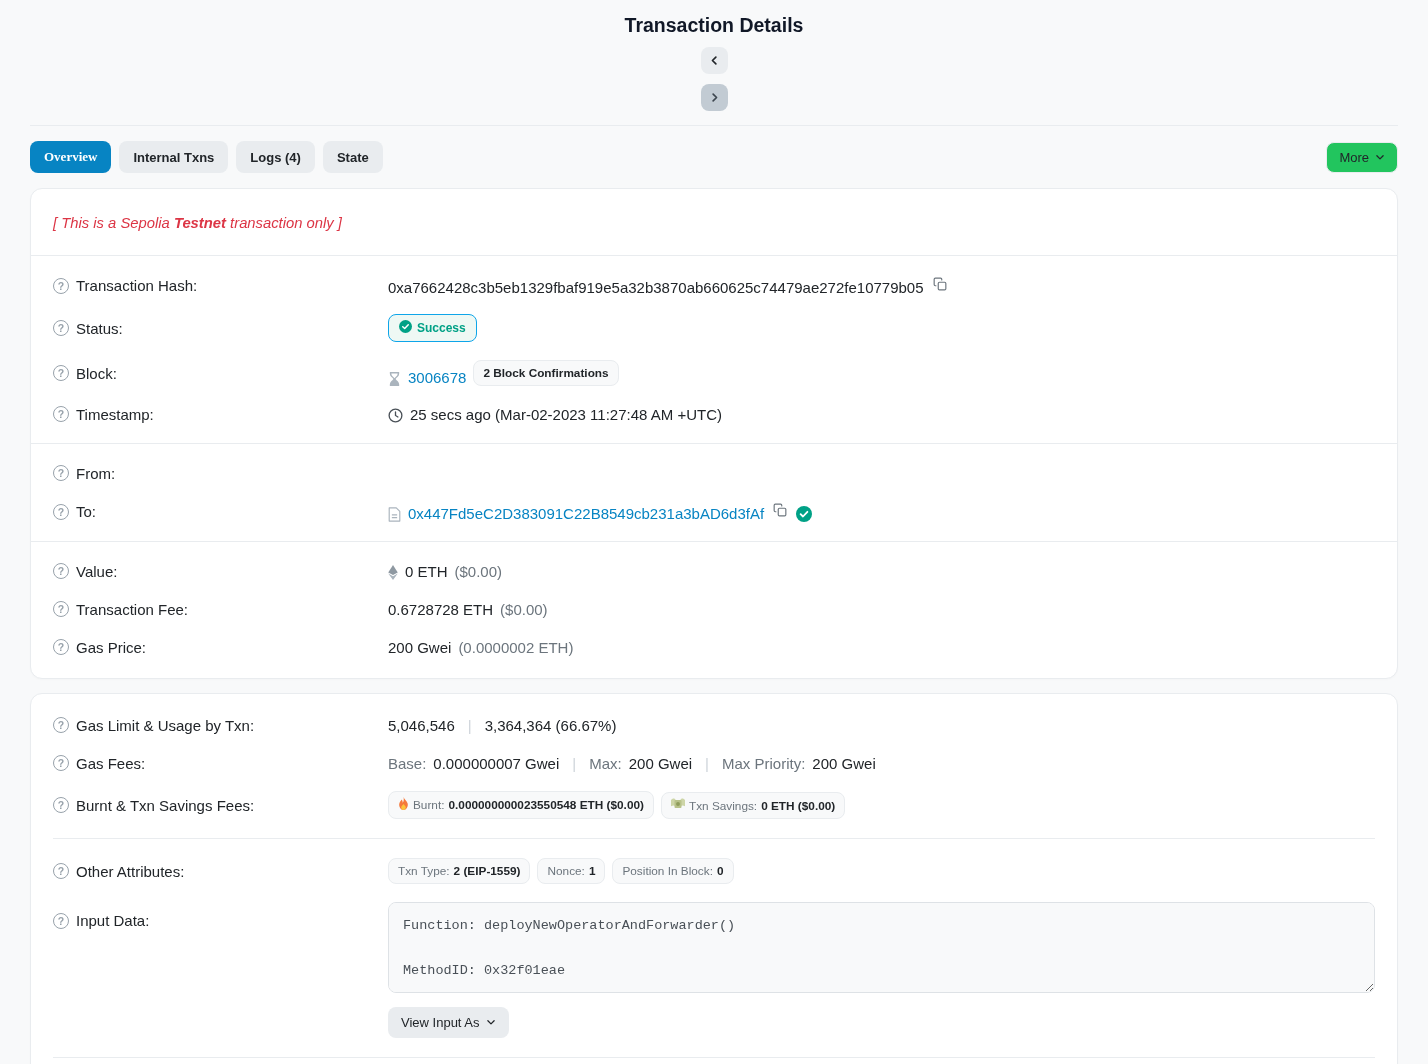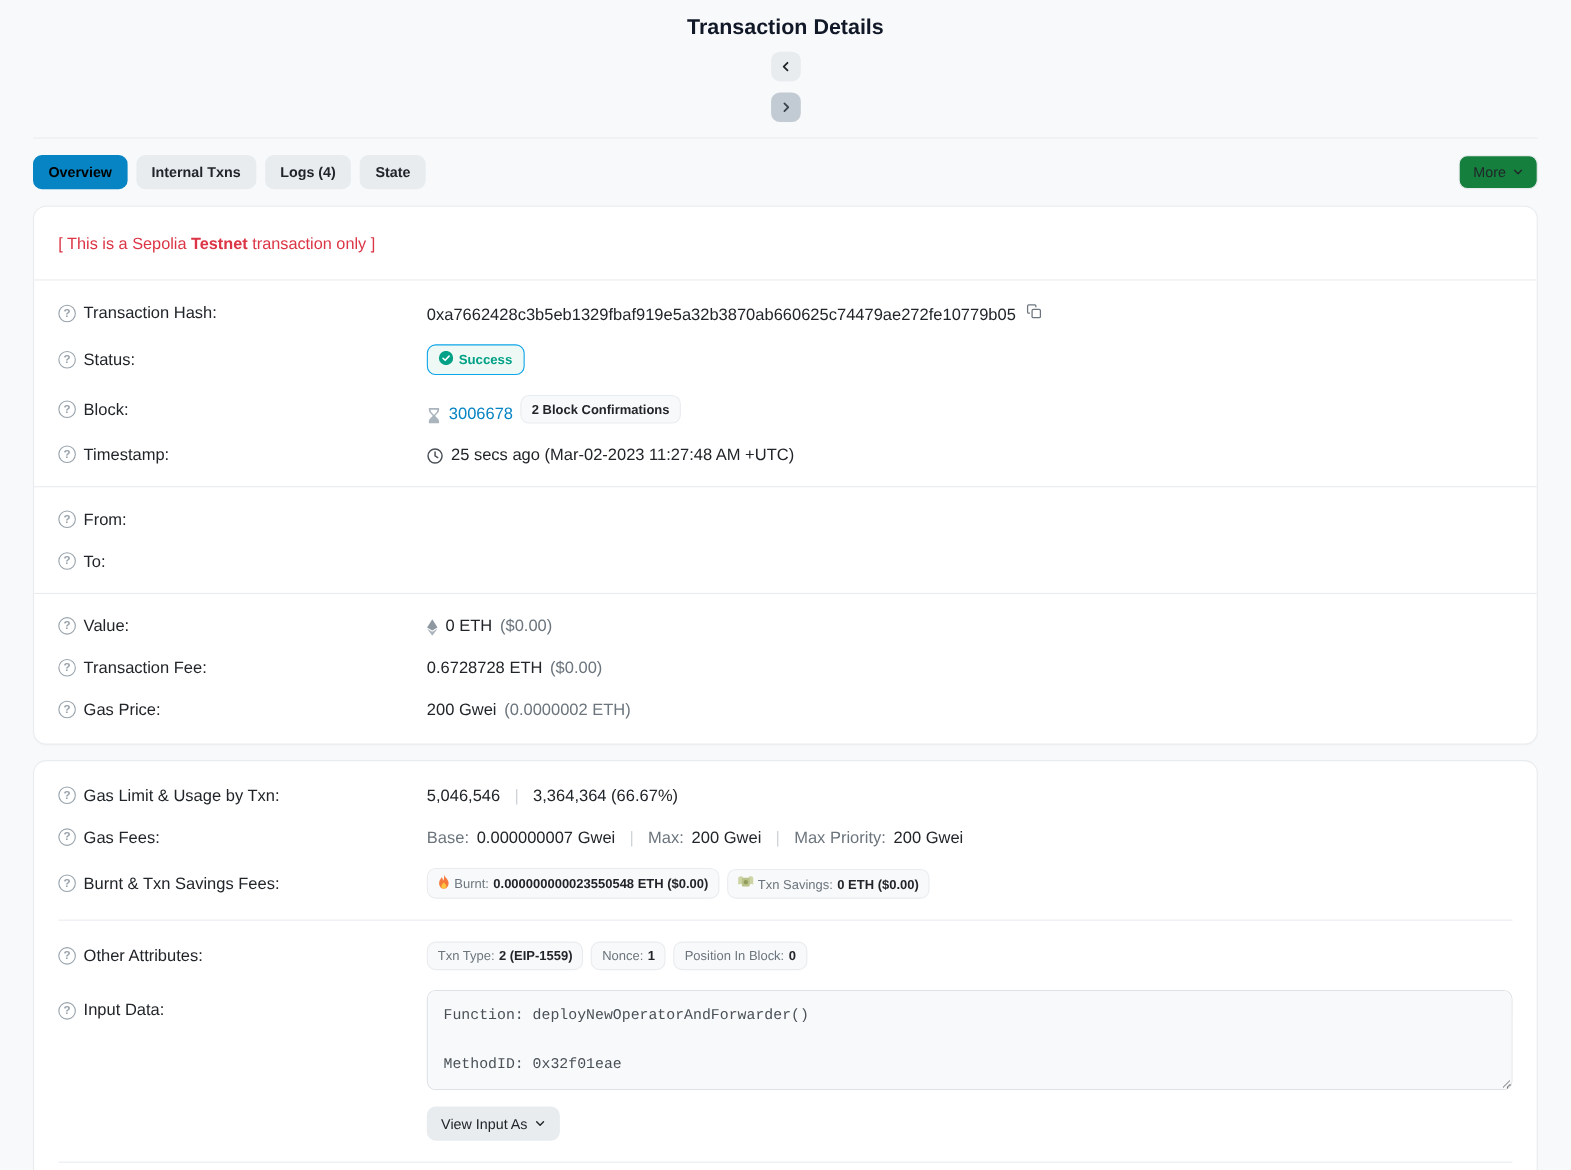--- a/index.html
+++ b/index.html
@@ -20,7 +20,7 @@
   .tabs-row { margin: 15px 30px; display: flex; align-items: center; }
   .tabs { display: flex; gap: 8px; flex: 1; }
   .tab { border: none; border-radius: 8px; padding: 8px 14px; font-size: 13px; font-weight: 600; cursor: pointer; background: #e9ecef; color: #212529; font-family: inherit; }
-  .tab.active { background: #0784c3; color: #000000; }
+  .tab.active { background: #0784c3; color: #ffffff; font-family: Liberation Serif, serif; }
   .more-btn { background: #15803d; border: 1px solid #e9ecef; border-radius: 8px; padding: 7px 12px; font-size: 13px; color: #212529; cursor: pointer; display: inline-flex; align-items: center; gap: 6px; font-family: inherit; }
 
   

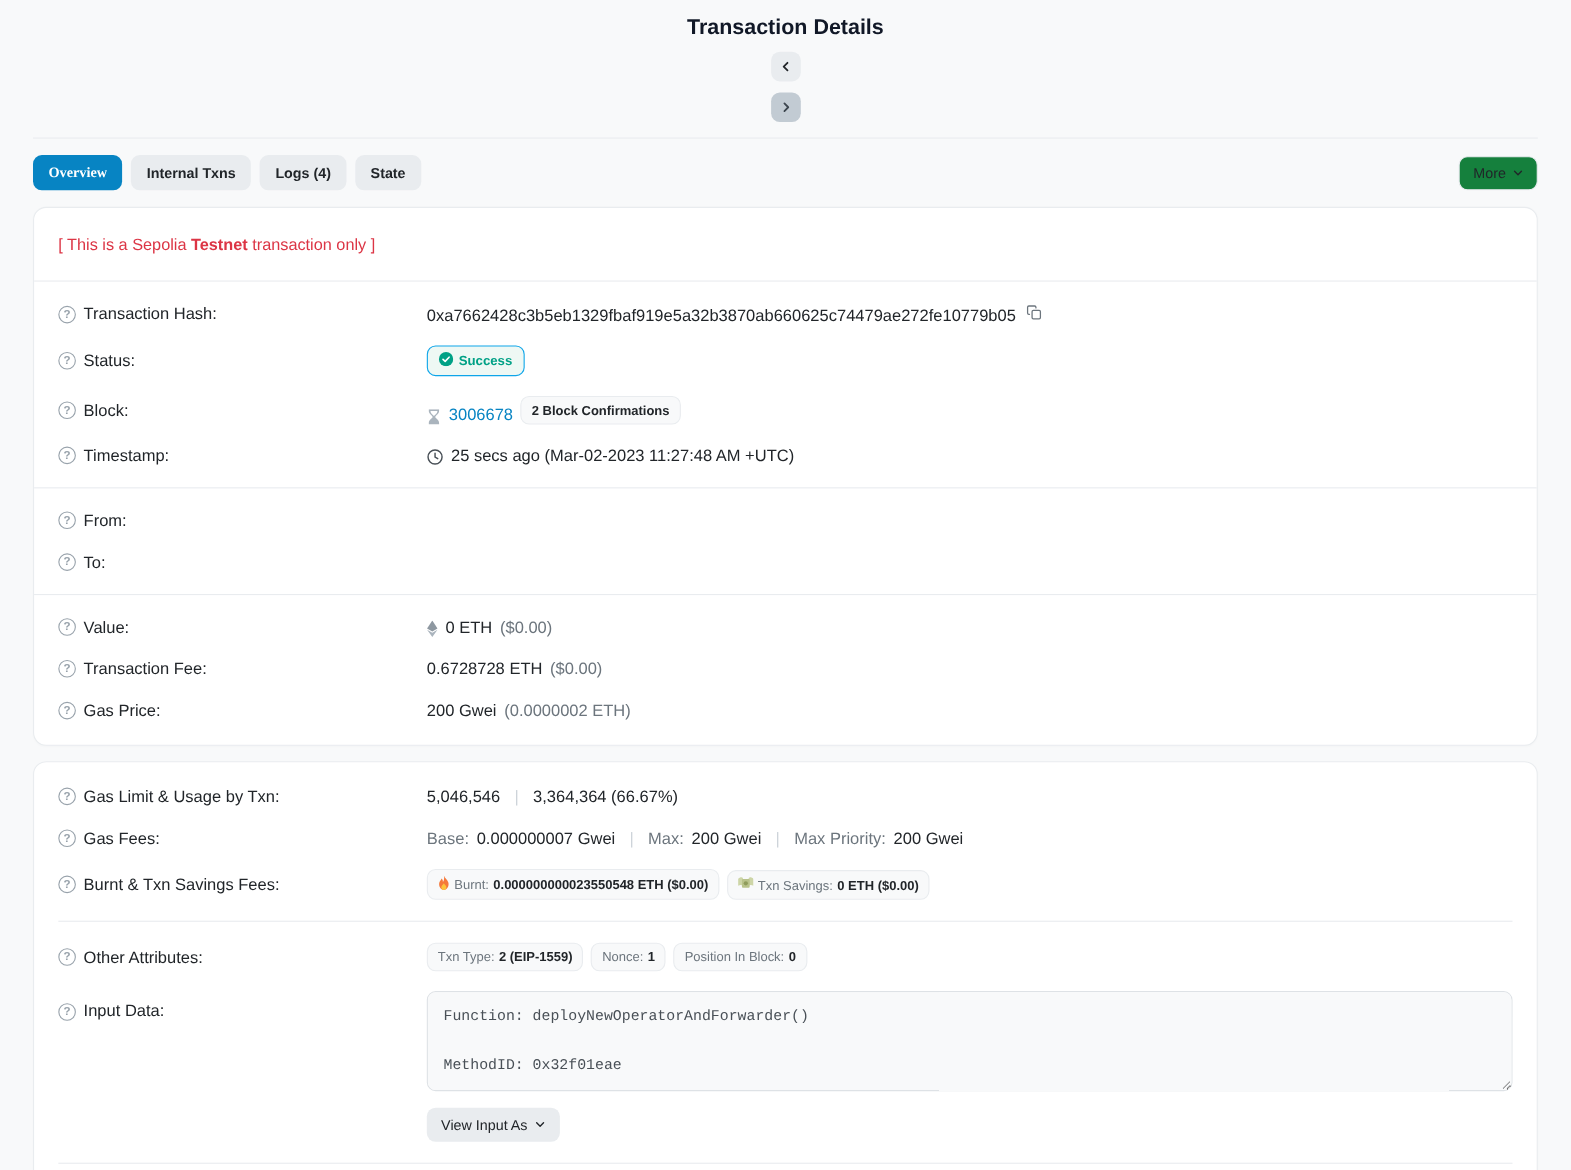--- a/index.html
+++ b/index.html
@@ -21,7 +21,7 @@
   .tabs { display: flex; gap: 8px; flex: 1; }
   .tab { border: none; border-radius: 8px; padding: 8px 14px; font-size: 13px; font-weight: 600; cursor: pointer; background: #e9ecef; color: #212529; font-family: inherit; }
   .tab.active { background: #0784c3; color: #ffffff; font-family: Liberation Serif, serif; }
-  .more-btn { background: #15803d; border: 1px solid #e9ecef; border-radius: 8px; padding: 7px 12px; font-size: 13px; color: #212529; cursor: pointer; display: inline-flex; align-items: center; gap: 6px; font-family: inherit; }
+  .more-btn { background: #22c55e; border: 1px solid #e9ecef; border-radius: 8px; padding: 7px 12px; font-size: 13px; color: #212529; cursor: pointer; display: inline-flex; align-items: center; gap: 6px; font-family: inherit; }
 
   
   .card { background: #ffffff; border: 1px solid #e9ecef; border-radius: 12px; margin: 0 30px 14px; padding: 12px 22px; box-shadow: 0 1px 2px rgba(0,0,0,0.02); }

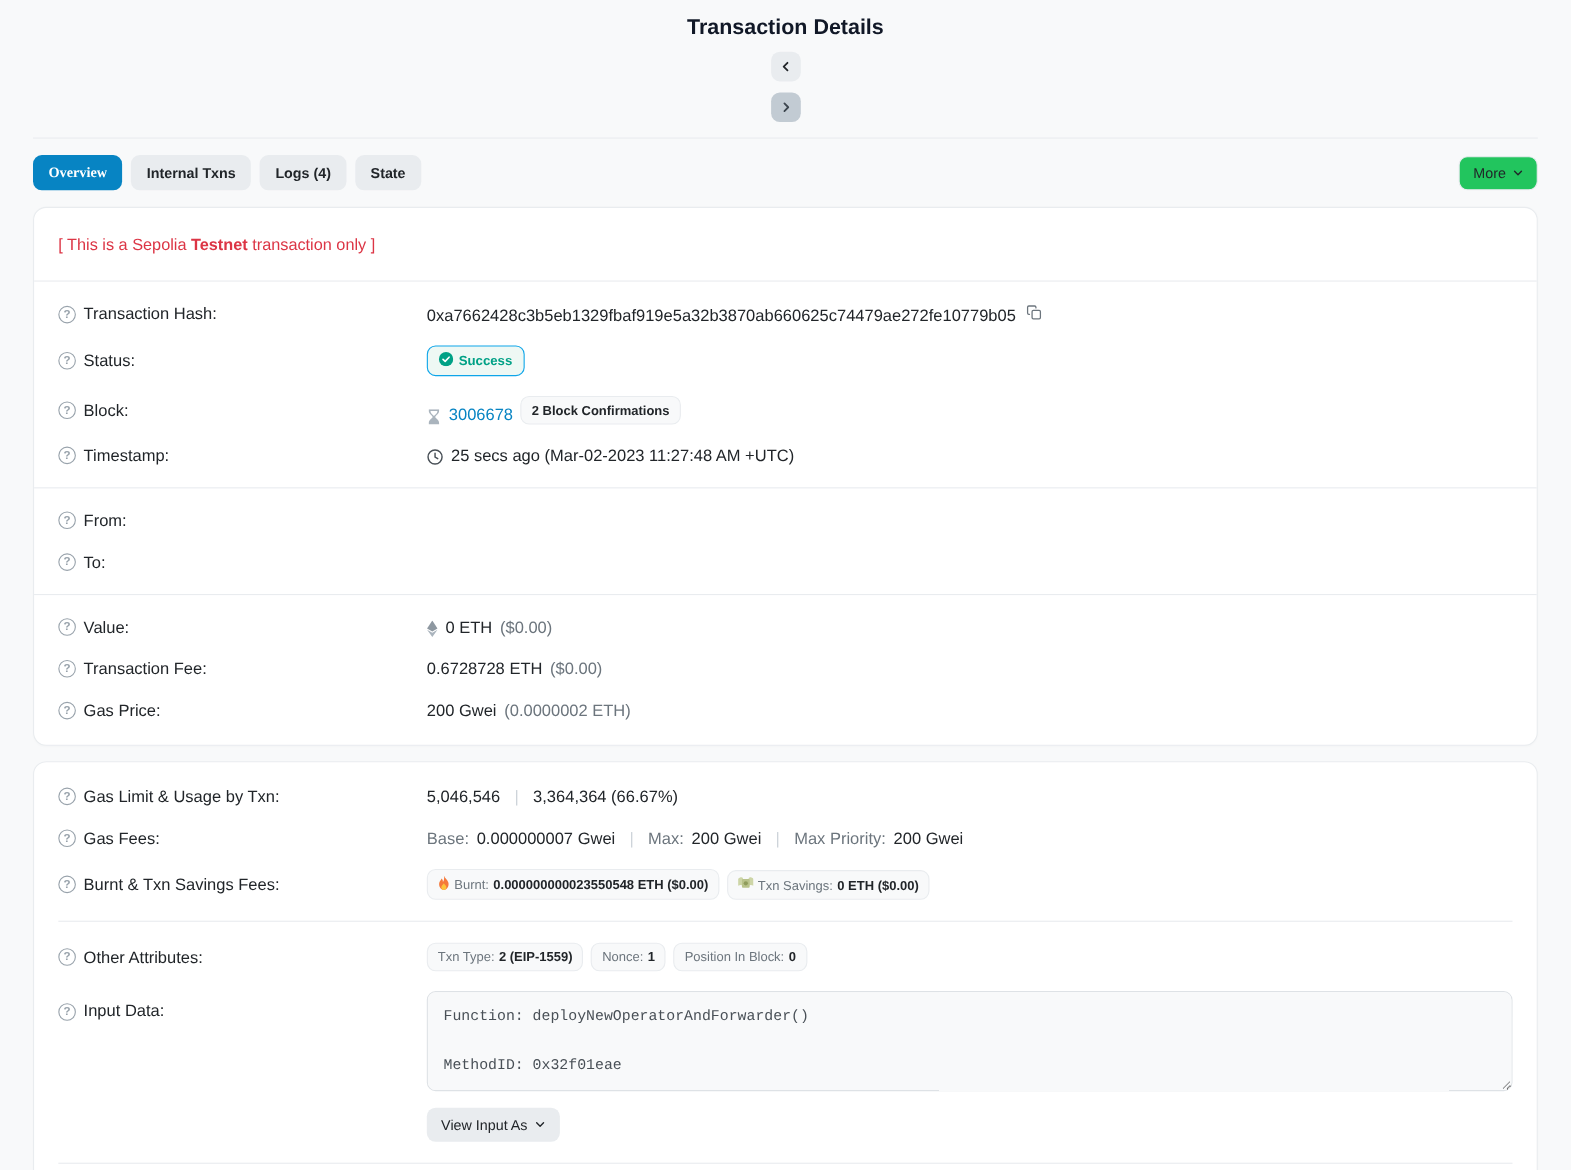--- a/index.html
+++ b/index.html
@@ -28,7 +28,7 @@
   .divider { border: none; border-top: 1px solid #e9ecef; margin: 10px -22px; }
   .divider.inset { margin: 10px 0; }
 
-  .notice { color: #dc3545; padding: 14px 0; font-size: 14.8px; }
+  .notice { color: #dc3545; padding: 14px 0; font-size: 14.8px; font-style: italic; }
   .notice b { font-weight: 700; }
 
   .row { display: flex; align-items: center; padding: 9px 0; min-height: 38px; }

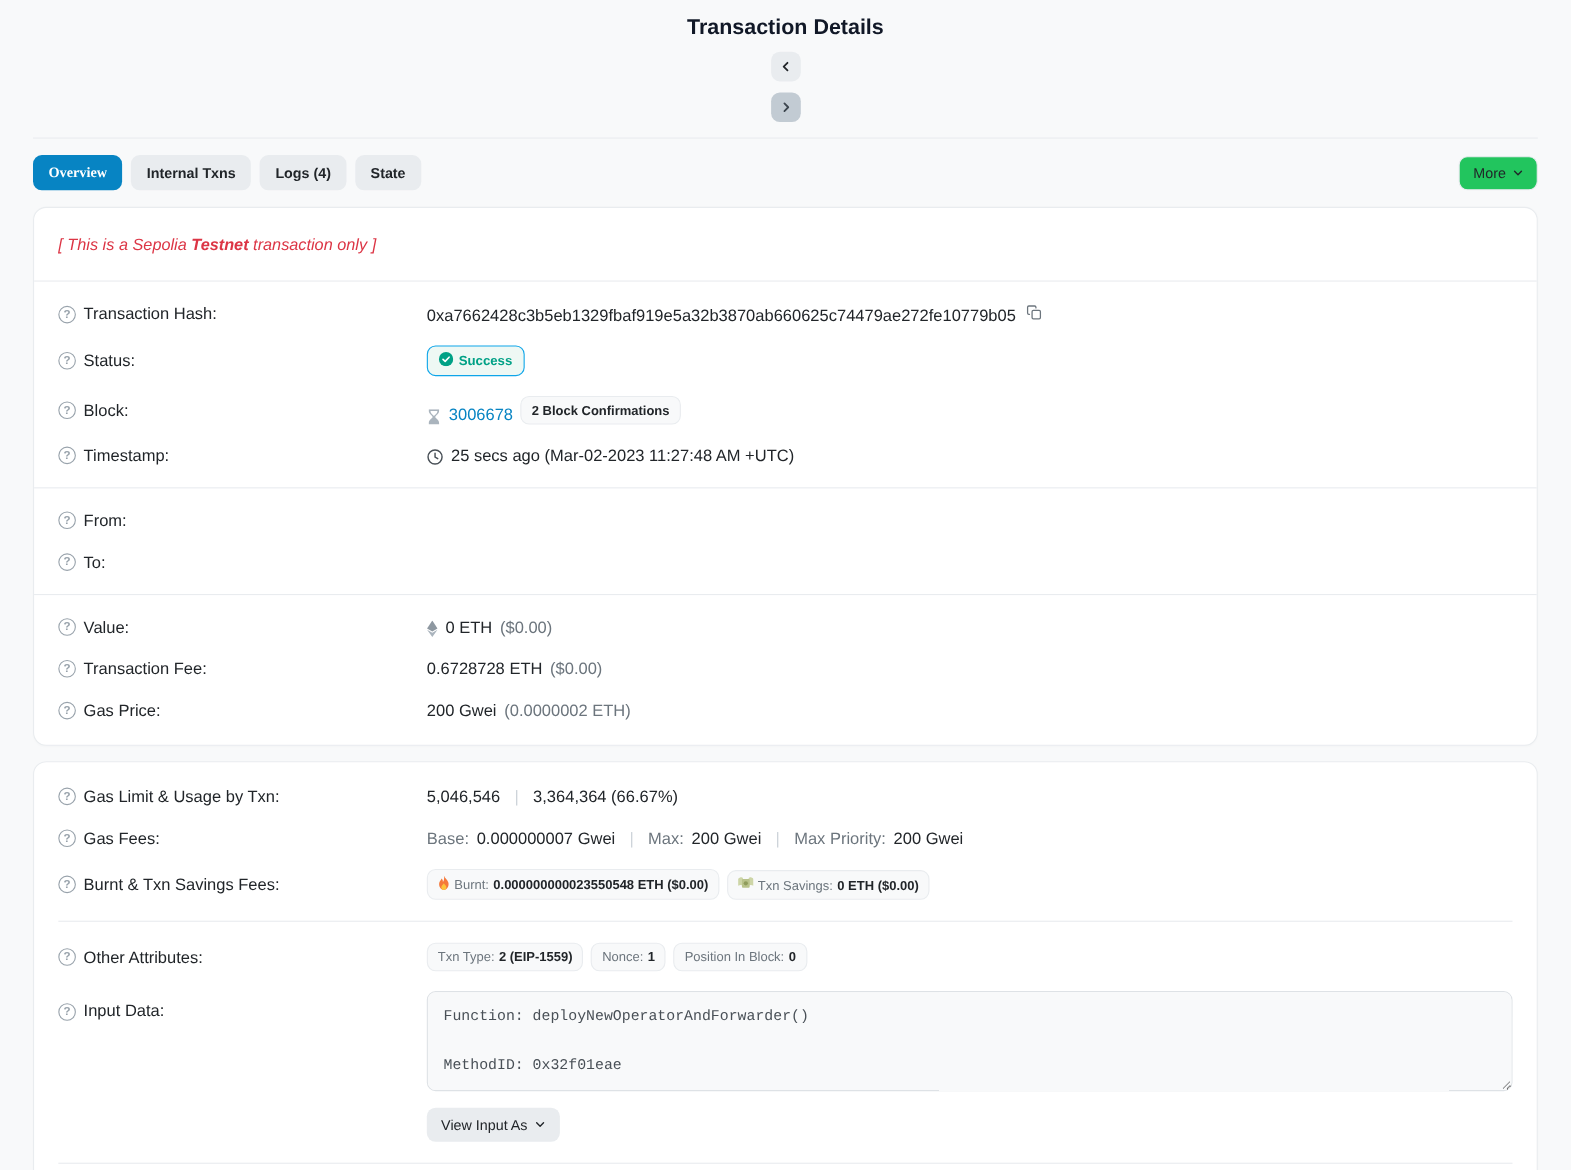--- a/index.html
+++ b/index.html
@@ -176,6 +176,27 @@
       <div class="row-label">
         <span class="qicon">?</span>
         <span>To:</span>
+      </div>
+      <div class="row-value">
+        <span class="gray-ic">
+            <svg width="13" height="15" viewBox="0 0 14 17" fill="none" stroke="#aab4bd" stroke-width="1.3">
+              <path d="M1 1h8l4 4v11H1V1z" stroke-linejoin="round"></path>
+              <path d="M4 9h6M4 12h6"></path>
+            </svg>
+          </span>
+        <a class="link">0x447Fd5eC2D383091C22B8549cb231a3bAD6d3fAf</a>
+        <button class="icon-btn">
+          <span><svg width="14" height="14" viewBox="0 0 24 24" fill="none" stroke="currentColor" stroke-width="2" stroke-linecap="round" stroke-linejoin="round">
+                <rect x="9" y="9" width="13" height="13" rx="2"></rect>
+                <path d="M5 15H4a2 2 0 0 1-2-2V4a2 2 0 0 1 2-2h9a2 2 0 0 1 2 2v1"></path>
+              </svg></span>
+        </button>
+        <span class="check-circle">
+            <svg width="16" height="16" viewBox="0 0 16 16">
+              <circle cx="8" cy="8" r="8" fill="#00a186"></circle>
+              <path d="M4.6 8.2 L7 10.5 L11.4 5.8" fill="none" stroke="#ffffff" stroke-width="1.8" stroke-linecap="round" stroke-linejoin="round"></path>
+            </svg>
+          </span>
       </div>
     </div>
 

